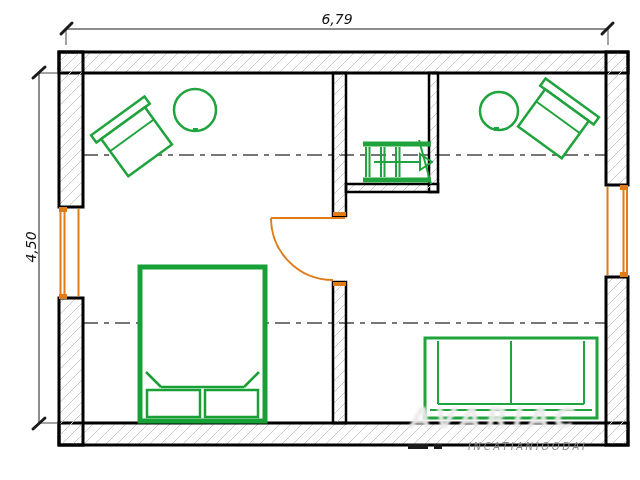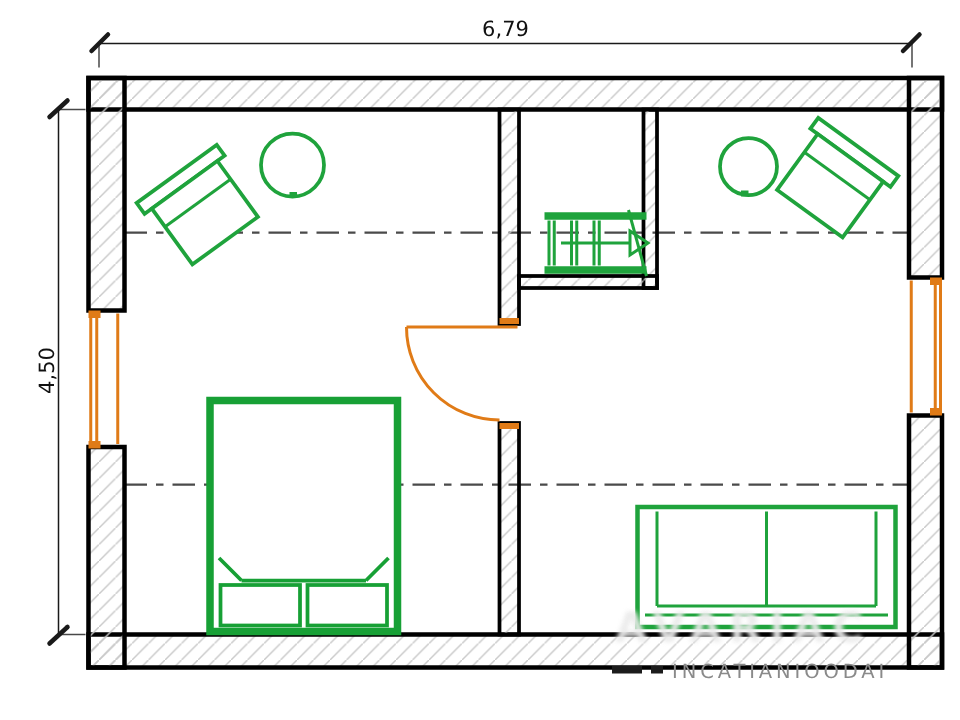--- a/index.html
+++ b/index.html
@@ -4,7 +4,7 @@
 <style>
   html,body{margin:0;padding:0;background:#ffffff;}
   body{width:640px;height:480px;position:relative;font-family:"DejaVu Sans",sans-serif;overflow:hidden;}
-  .stage{position:absolute;left:0;top:0;width:640px;height:480px;}
+  .stage{position:absolute;left:0;top:0;width:640px;height:480px;font-style:italic;}
   svg{display:block;}
   .dim{stroke:var(--c-dimension,#1a1a1a);stroke-width:1;fill:none;}
   .dimext{stroke:var(--c-dimension,#1a1a1a);stroke-width:1;fill:none;opacity:.8;}

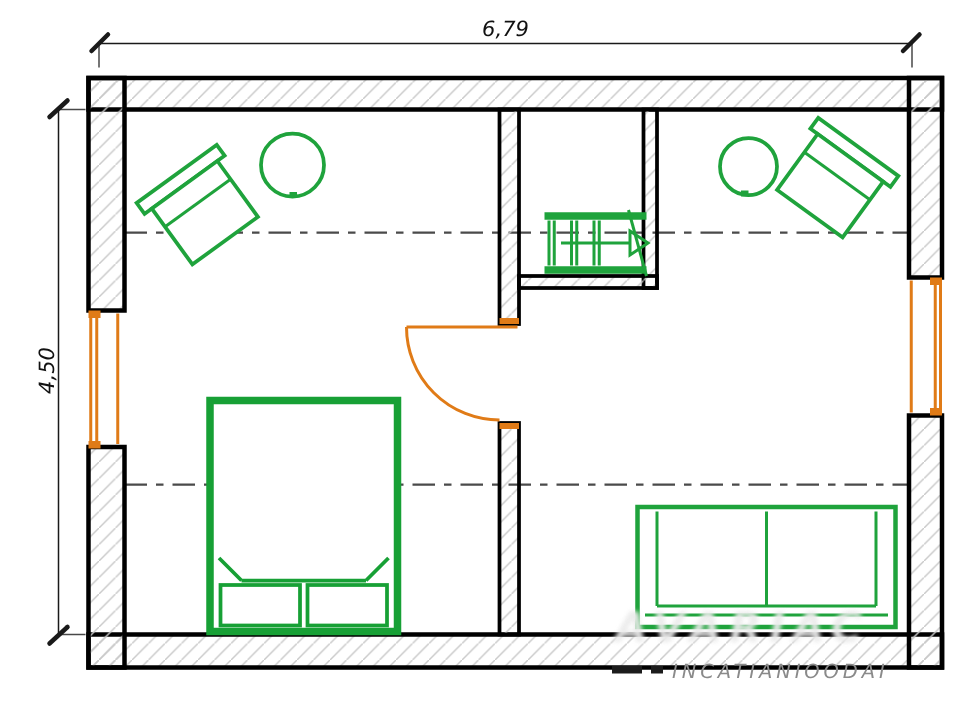--- a/index.html
+++ b/index.html
@@ -25,7 +25,7 @@
   .watermark-large{position:absolute;left:410px;top:402px;width:225px;font-weight:bold;font-size:28px;
       letter-spacing:5px;color:var(--c-watermark-large,#ebebeb);filter:blur(1.3px);opacity:.95;
       font-family:"DejaVu Sans",sans-serif;white-space:nowrap;}
-  .watermark-small{position:absolute;left:448px;top:441px;font-size:13px;letter-spacing:2.6px;
+  .watermark-small{position:absolute;left:468px;top:441px;font-size:10px;letter-spacing:2.6px;
       color:var(--c-watermark-small,#8a8a8a);font-family:"DejaVu Sans",sans-serif;white-space:nowrap;}
   .wm-block{position:absolute;background:#1c1c1c;height:5px;}
   .b1{left:408px;top:444px;width:20px;}

